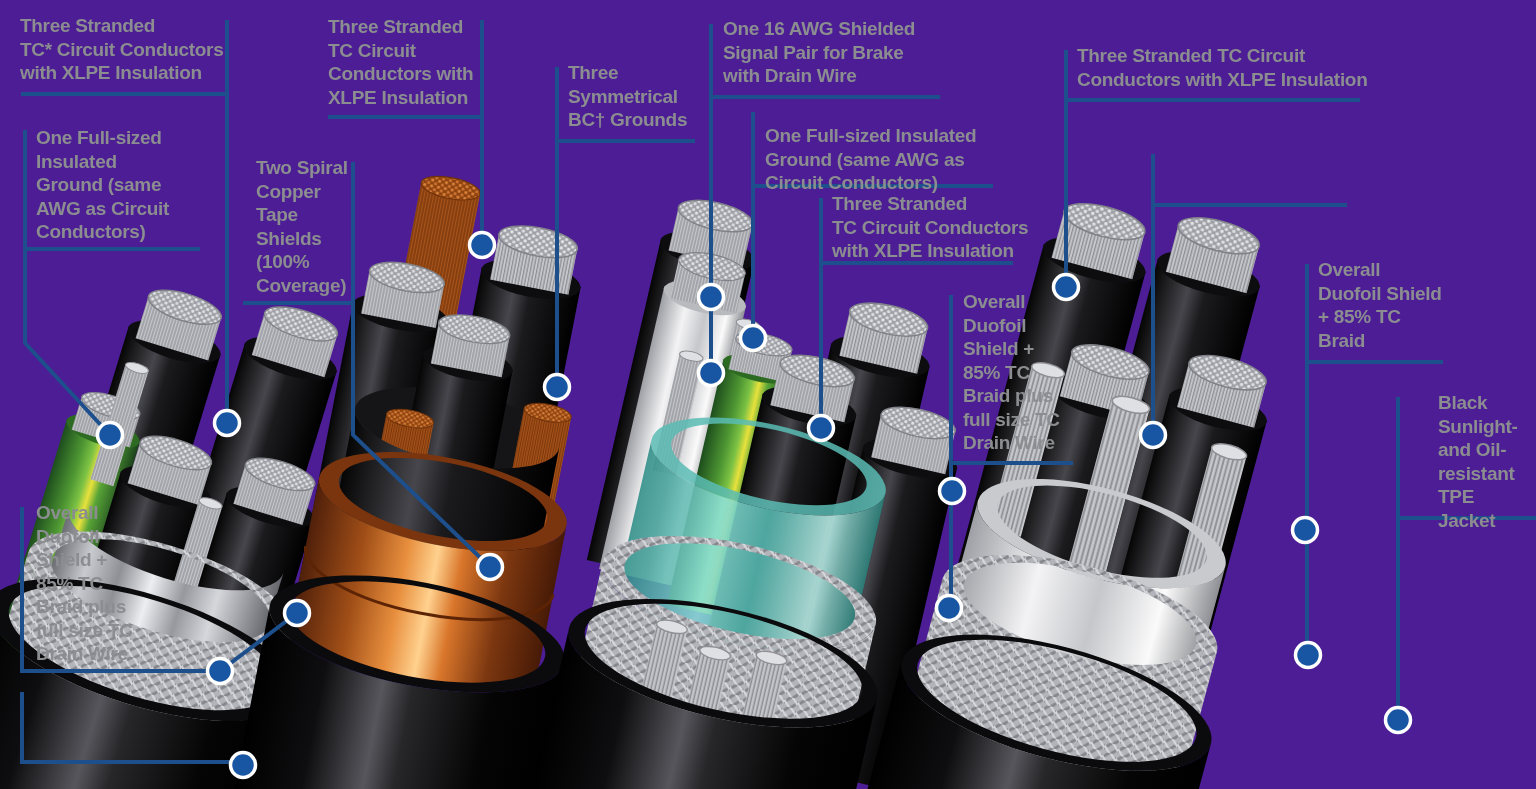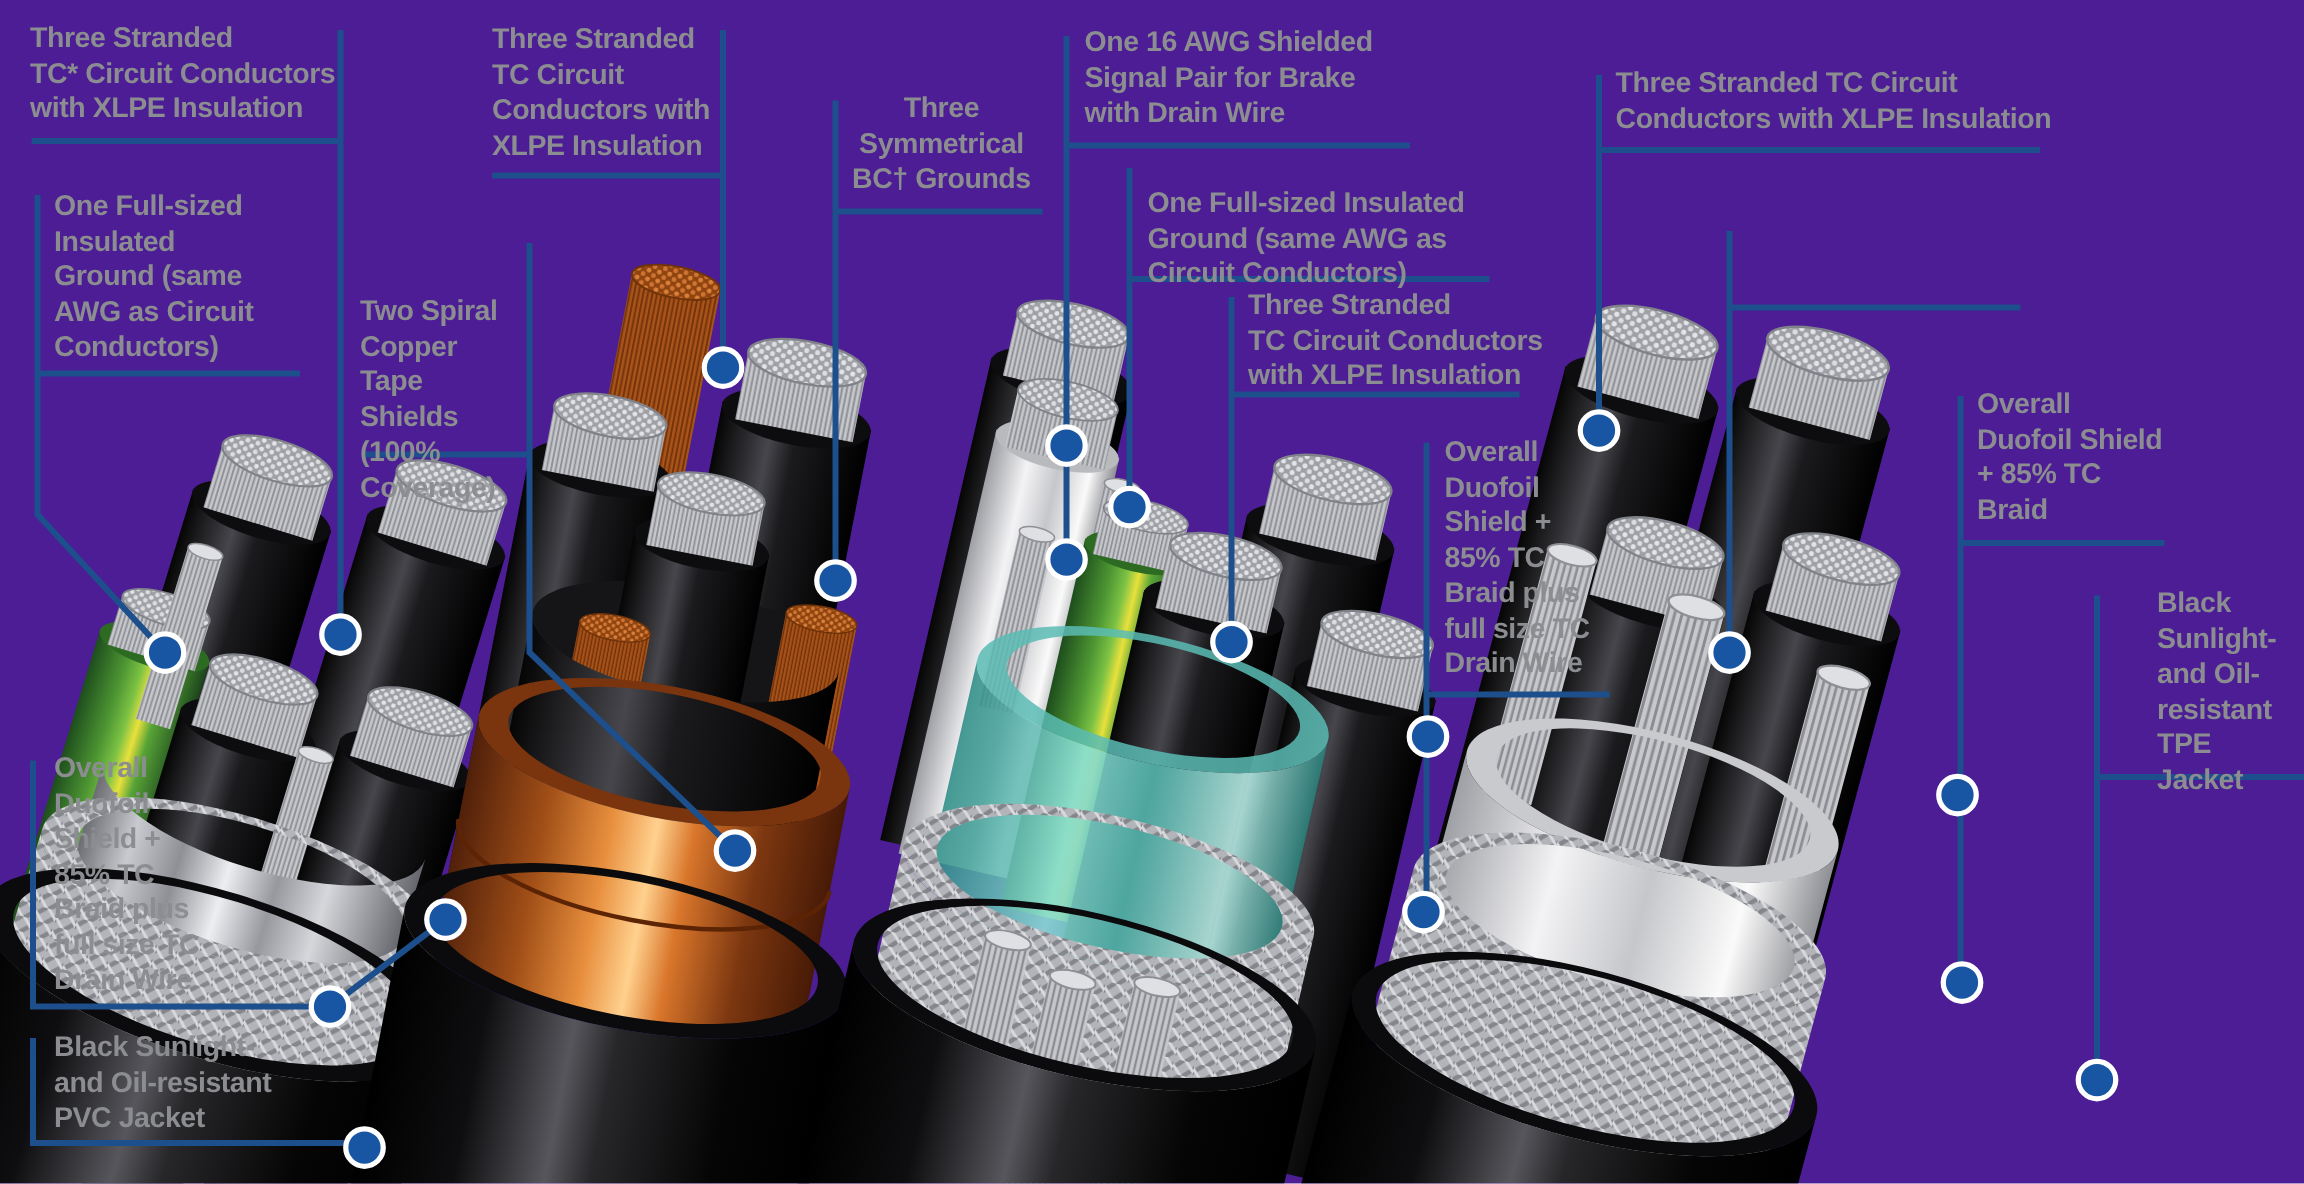--- a/index.html
+++ b/index.html
@@ -303,7 +303,7 @@
 Shields
 (100%
 Coverage)</div>
-  <div class="callout-label" style="left:568px;top:61px;text-align:center;">Three
+  <div class="callout-label" style="left:568px;top:61px;">Three
 Symmetrical
 BC† Grounds</div>
 

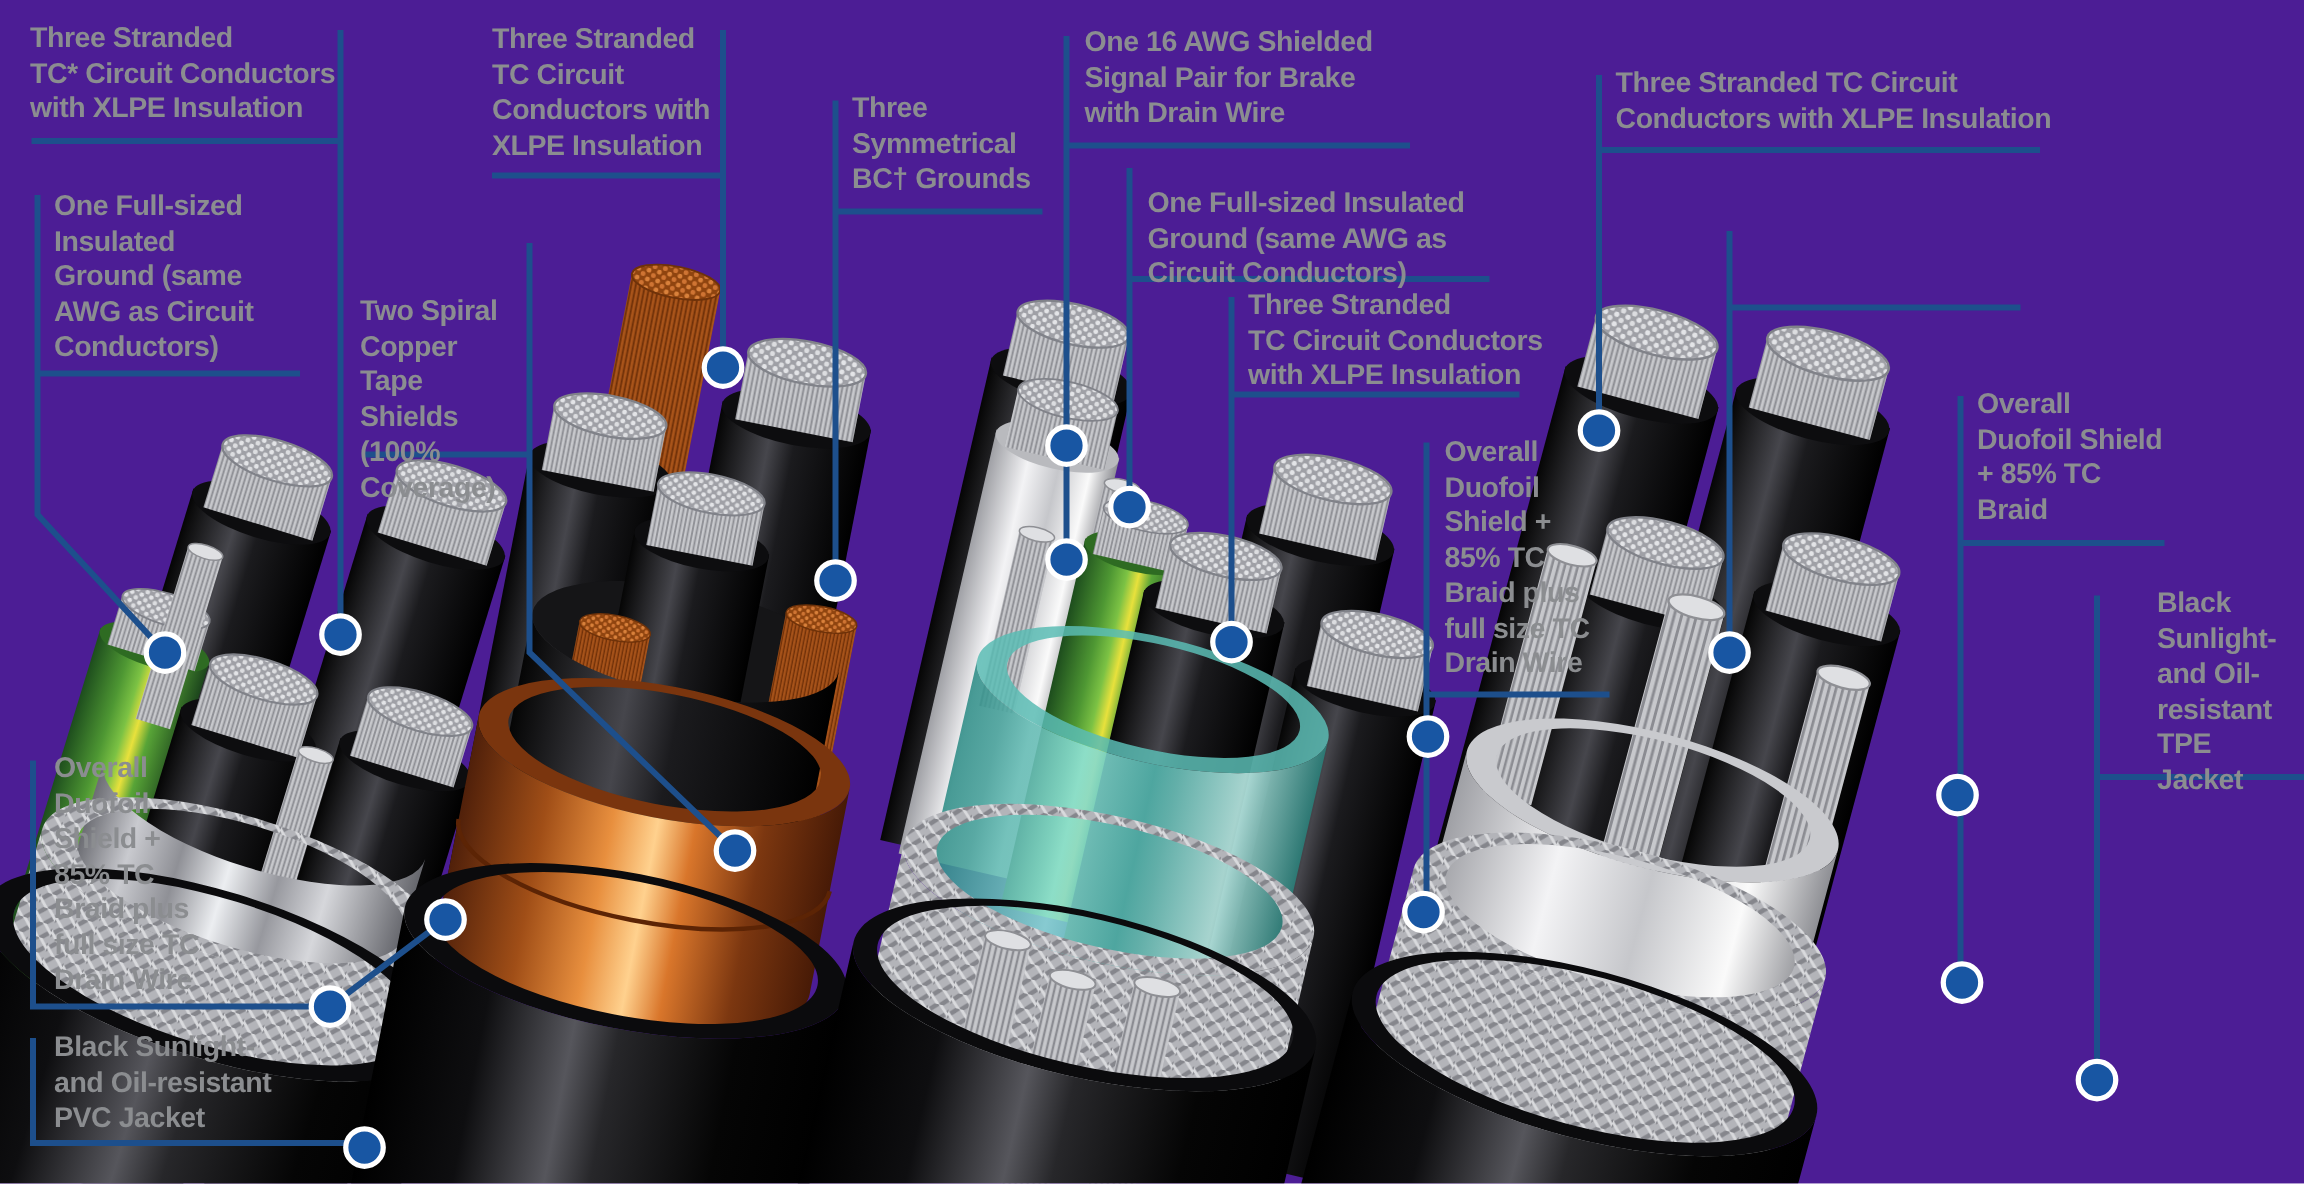--- a/index.html
+++ b/index.html
@@ -297,7 +297,7 @@
 TC Circuit
 Conductors with
 XLPE Insulation</div>
-  <div class="callout-label" style="left:240px;top:156px;margin-top:40px;">Two Spiral
+  <div class="callout-label" style="left:256px;top:156px;">Two Spiral
 Copper
 Tape
 Shields

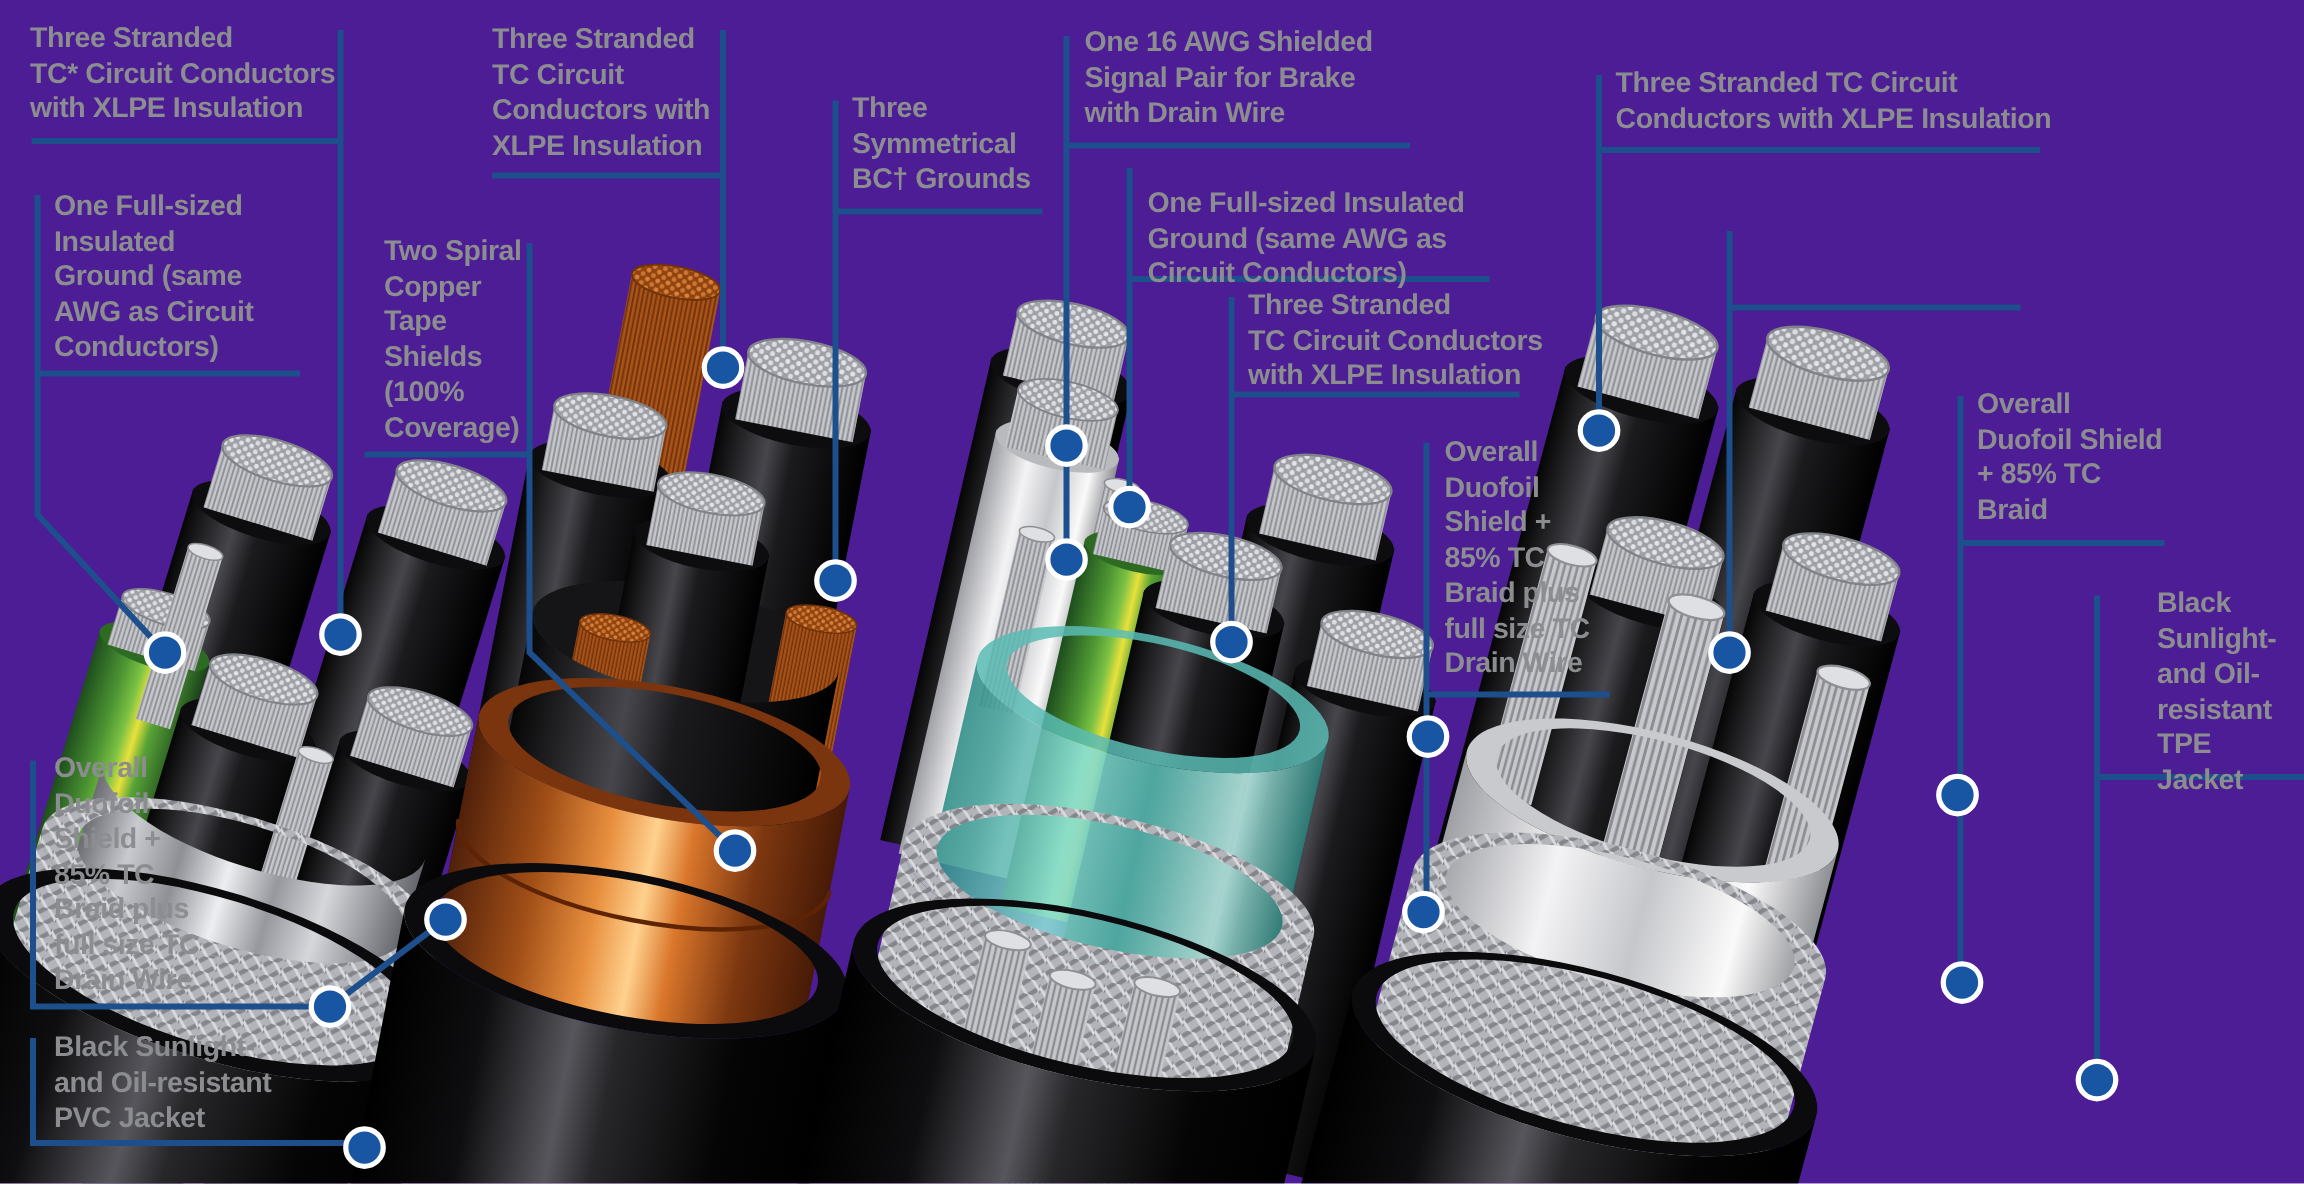--- a/index.html
+++ b/index.html
@@ -289,9 +289,6 @@
 Braid plus
 full size TC
 Drain Wire</div>
-  <div class="callout-label" style="left:36px;top:687px;">Black Sunlight-
-and Oil-resistant
-PVC Jacket</div>
 
   <div class="callout-label" style="left:328px;top:15px;">Three Stranded
 TC Circuit

